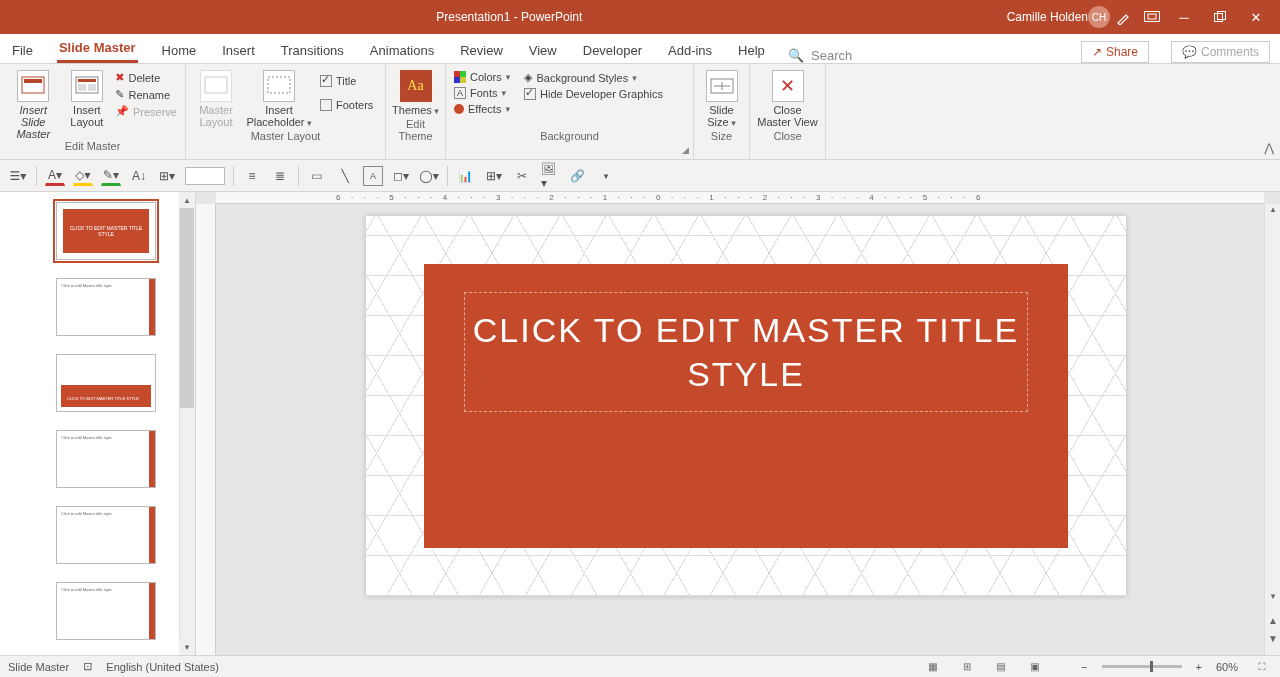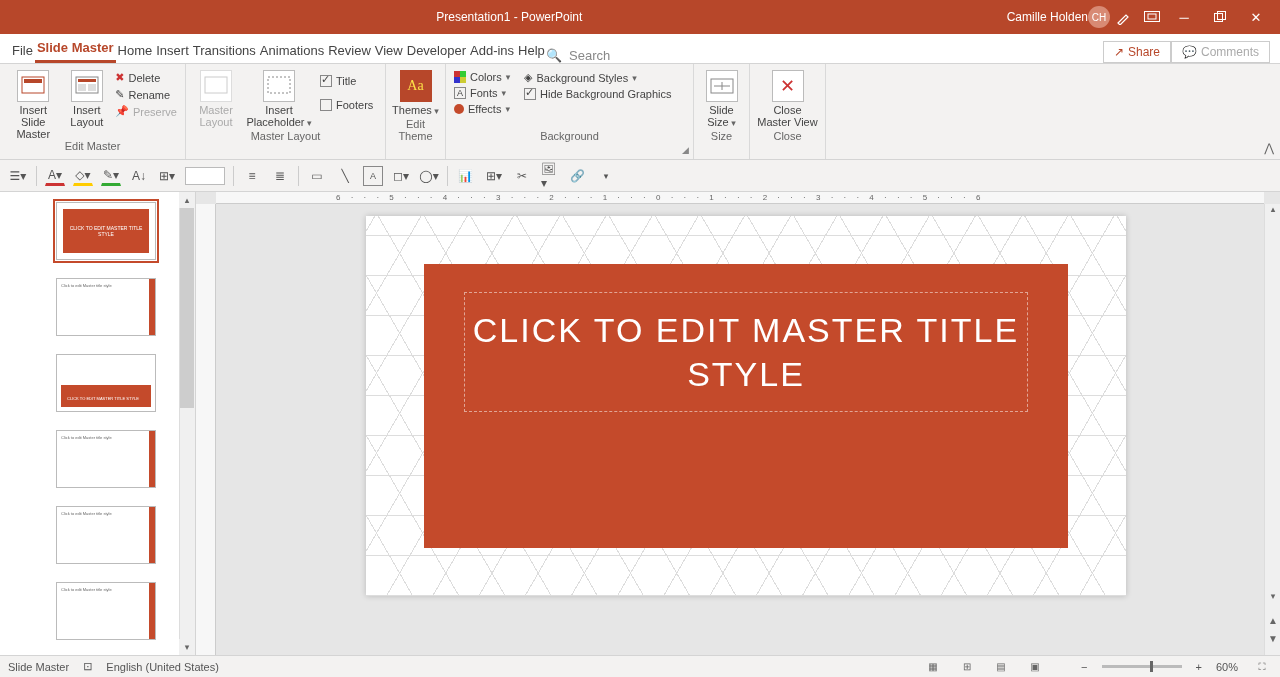--- a/index.html
+++ b/index.html
@@ -14,7 +14,7 @@
   .iconbtn { width: 28px; height: 28px; display:inline-flex; align-items:center; justify-content:center; }
 
   
-  .tabsrow { height: 30px; background: #fff; border-bottom: 1px solid #d4d4d4; display: flex; align-items: flex-end; padding: 0 10px; font-size: 13px; color: #444; }
+  .tabsrow { height: 30px; background: #fff; border-bottom: 1px solid #d4d4d4; display: flex; align-items: flex-end; padding: 0 10px; gap: 22px; font-size: 13px; color: #444; }
   .tab { padding: 6px 2px 5px 2px; cursor: pointer; }
   .tab.active { color: #b7472a; border-bottom: 3px solid #b7472a; font-weight:600;}
   .tabsrow .spacer { flex:1; }

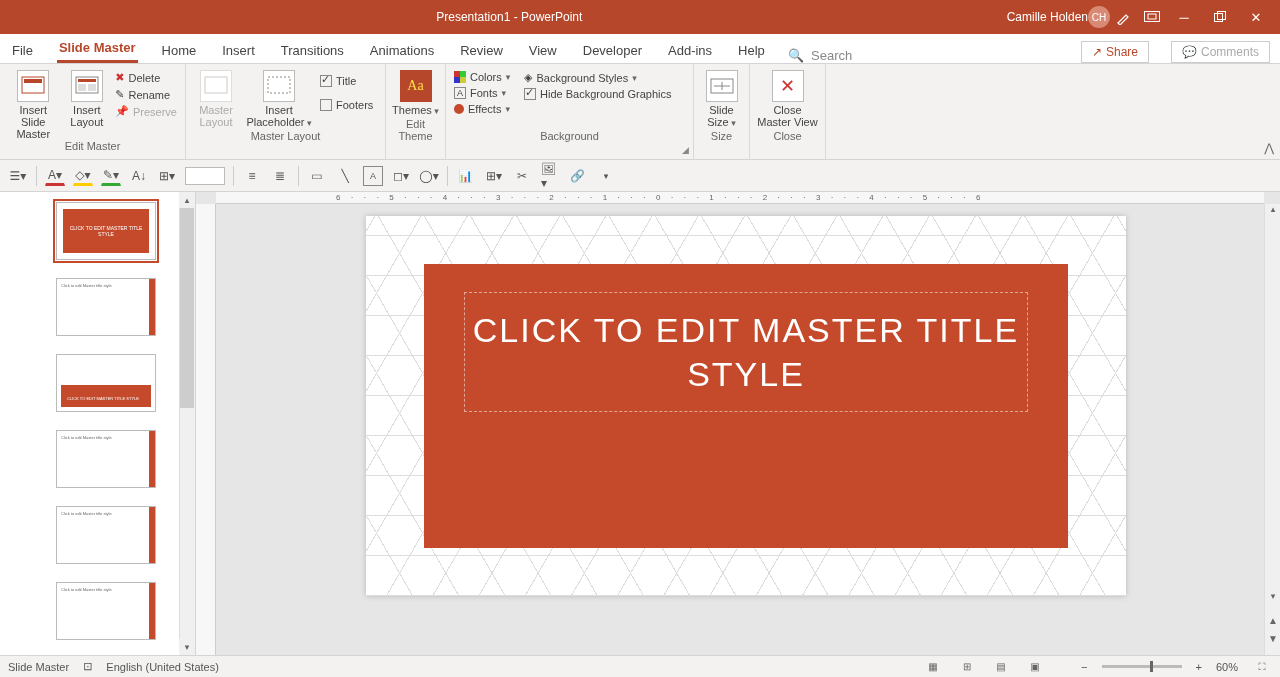--- a/index.html
+++ b/index.html
@@ -264,7 +264,7 @@
           </div>
         <div>
             <span class="chk checked"></span>
-            <span>Hide Background Graphics</span>
+            <span>Hide Developer Graphics</span>
           </div>
       </div>
     </div>

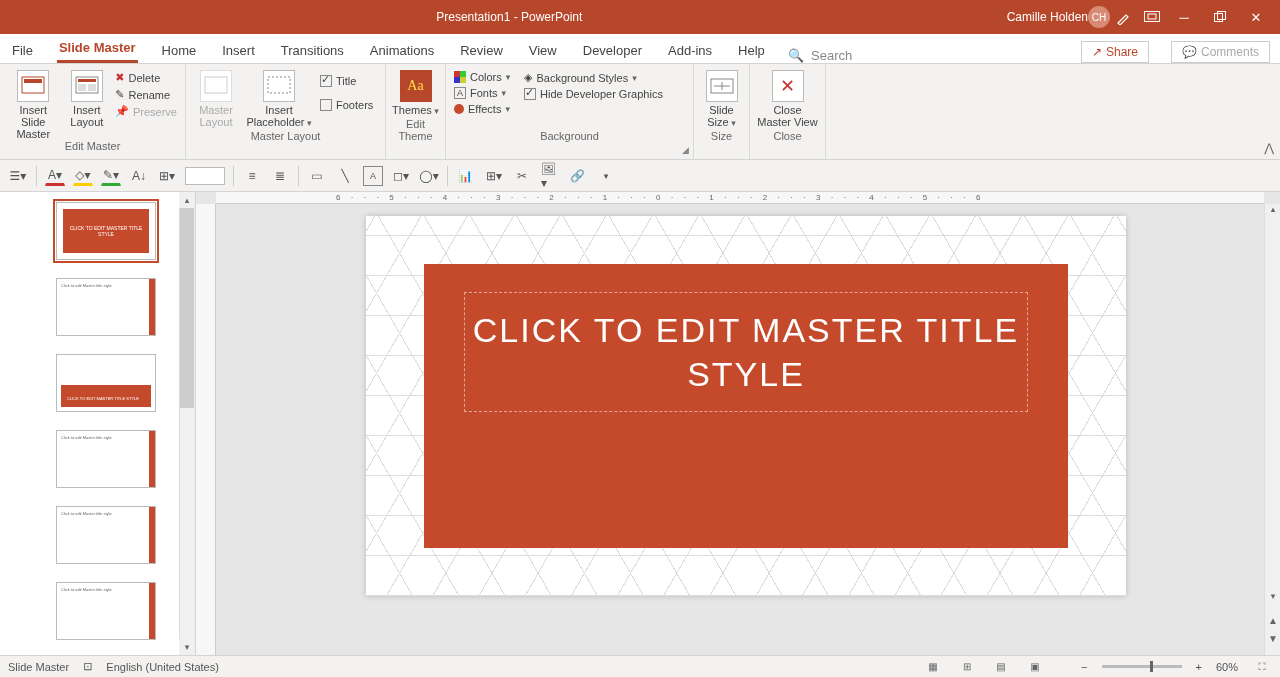--- a/index.html
+++ b/index.html
@@ -154,7 +154,7 @@
               <rect x="3" y="3" width="18" height="4" fill="#b7472a"></rect>
             </svg>
           </div>
-        <div style="white-space:pre-line;">Insert Slide
+        <div style="white-space:pre-line;font-style:italic;">Insert Slide
 Master</div>
       </div>
       <div class="bigbtn" style="width:46px">

